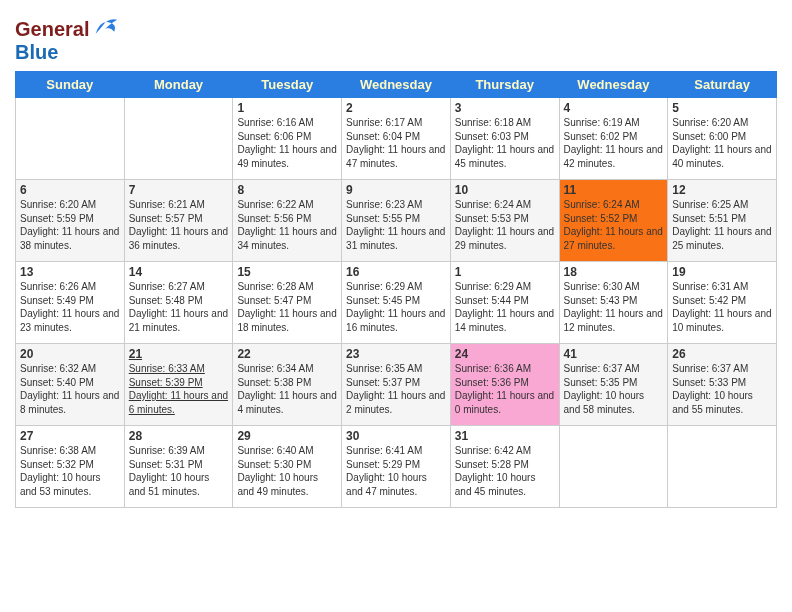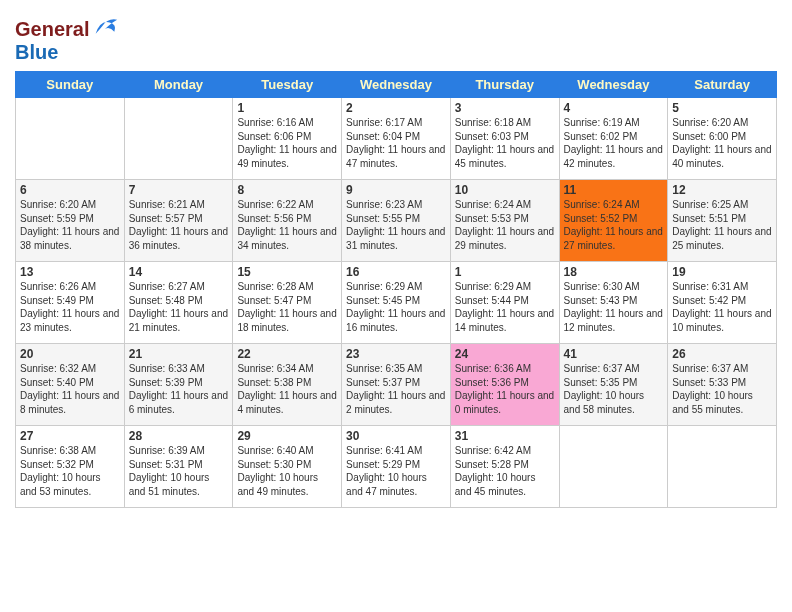--- a/index.html
+++ b/index.html
@@ -179,7 +179,7 @@
         <tr>
           <td style="background-color: rgb(245, 245, 245);"><span class="day-num">20</span>
           <span class="cell-text">Sunrise: 6:32 AM<br>Sunset: 5:40 PM<br>Daylight: 11 hours and 8 minutes.</span></td>
-          <td style="background-color: rgb(245, 245, 245);"><span class="day-num">21</span>
+          <td style="background-color: rgb(245, 245, 245); text-decoration: underline;"><span class="day-num">21</span>
           <span class="cell-text">Sunrise: 6:33 AM<br>Sunset: 5:39 PM<br>Daylight: 11 hours and 6 minutes.</span></td>
           <td style="background-color: rgb(245, 245, 245);"><span class="day-num">22</span>
           <span class="cell-text">Sunrise: 6:34 AM<br>Sunset: 5:38 PM<br>Daylight: 11 hours and 4 minutes.</span></td>

